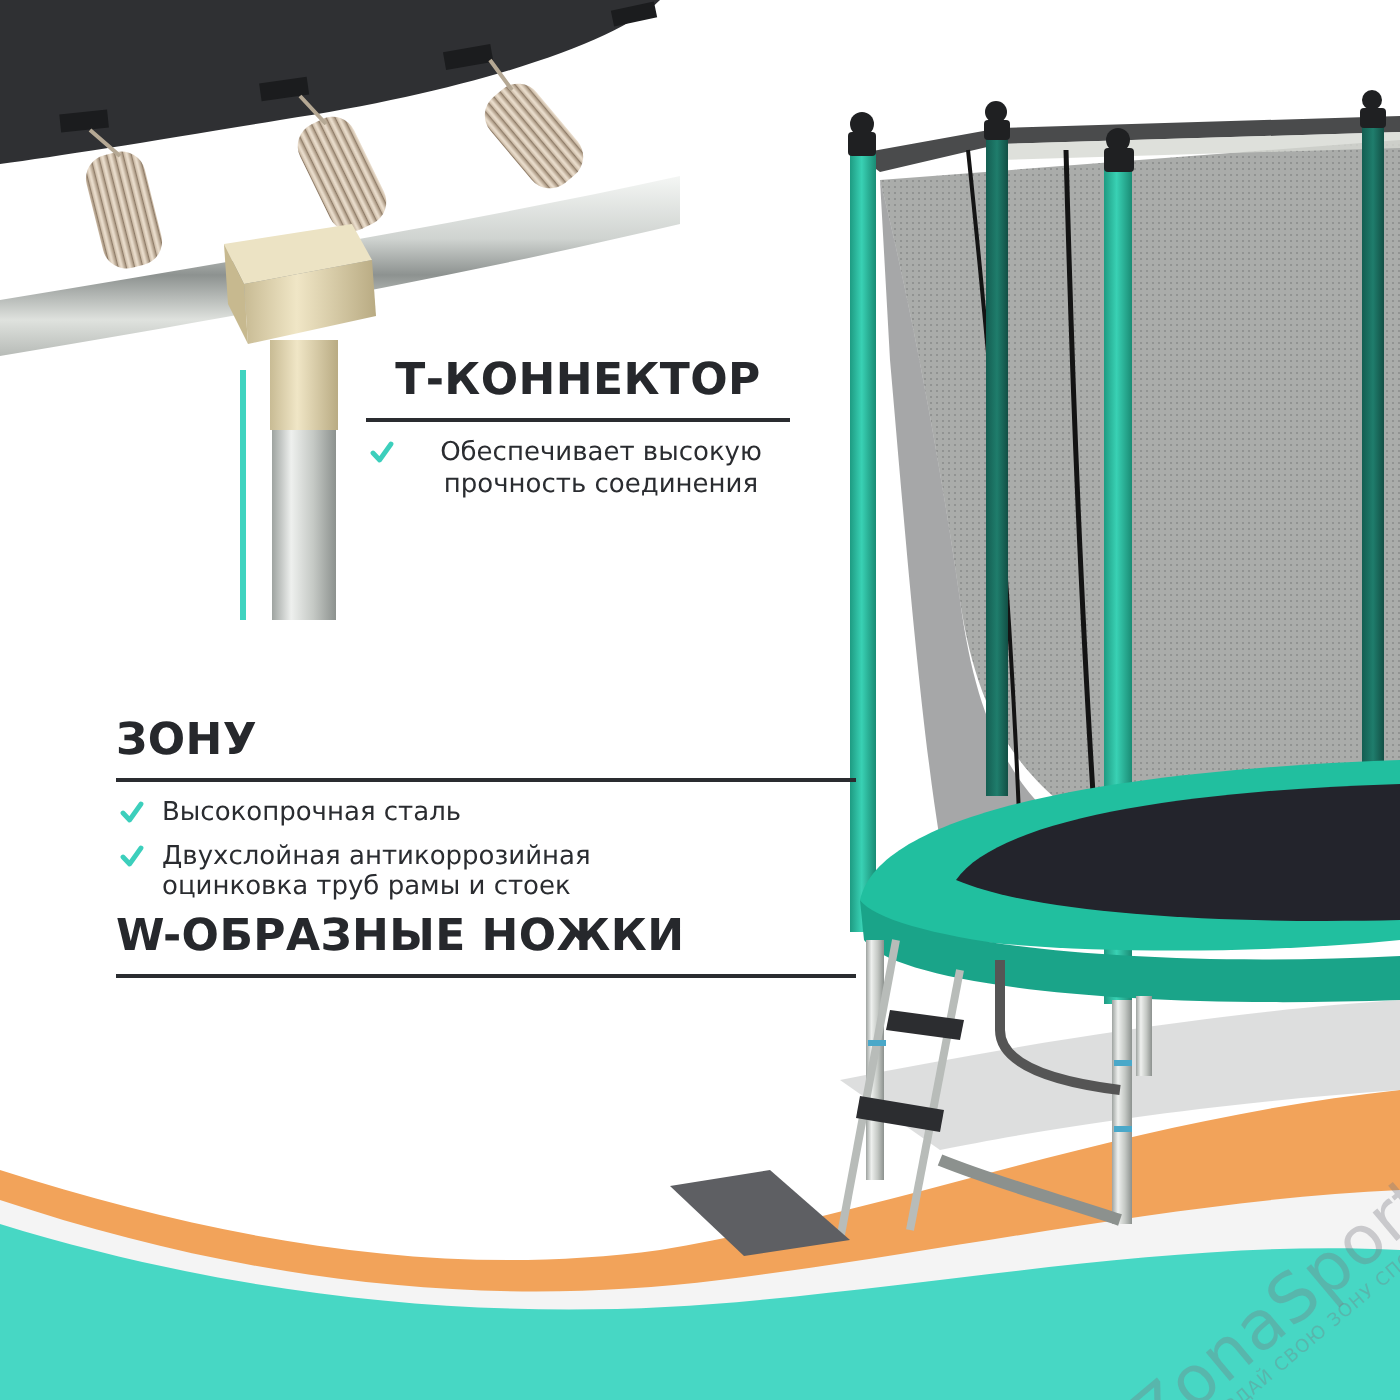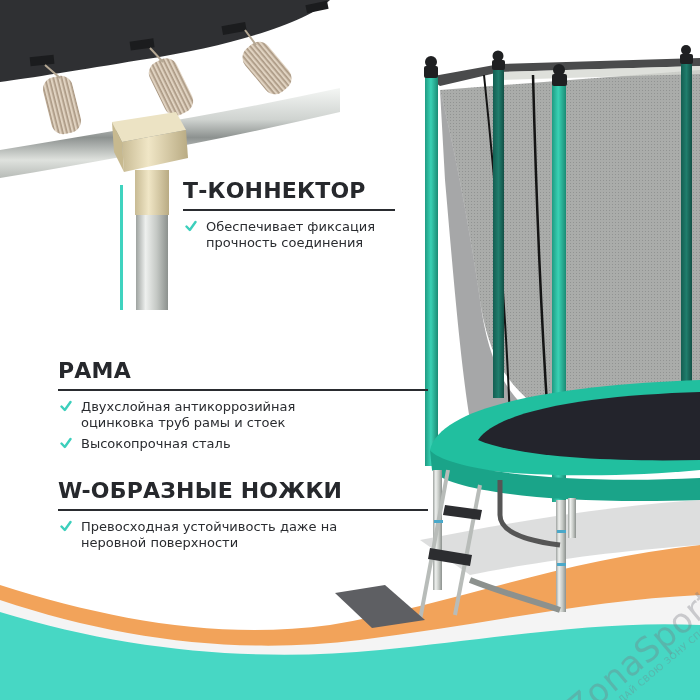--- a/index.html
+++ b/index.html
@@ -147,7 +147,7 @@
     <polygon points="335,593 385,585 425,620 372,628" fill="#5e5f63"></polygon>
   </svg>
 
-  <div class="section" style="left:183px; top:178px; width:212px;">
+  <div class="section" style="left:183px; top:178px; width:212px;text-align:center;">
     <h2>Т-КОННЕКТОР</h2>
     <div class="rule"></div>
     <ul>

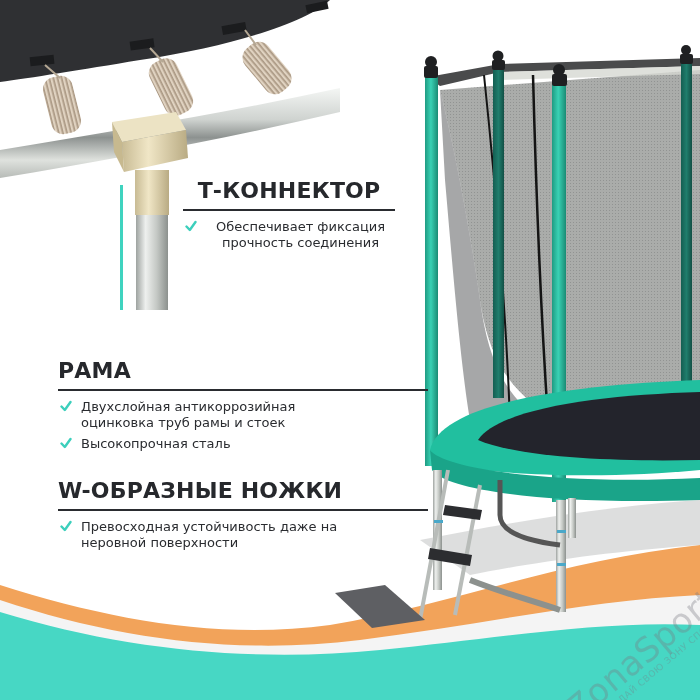--- a/index.html
+++ b/index.html
@@ -155,7 +155,7 @@
         <svg class="check" viewBox="0 0 12 12">
             <path d="M1.5 6.5 L4.8 10 L10.5 2" stroke="#3ccfbc" stroke-width="2.4" fill="none" stroke-linecap="round" stroke-linejoin="round"></path>
           </svg>
-        <span>Обеспечивает фиксация прочность соединения</span>
+        <span>Обеспечивает высокую прочность соединения</span>
       </li>
     </ul>
   </div>

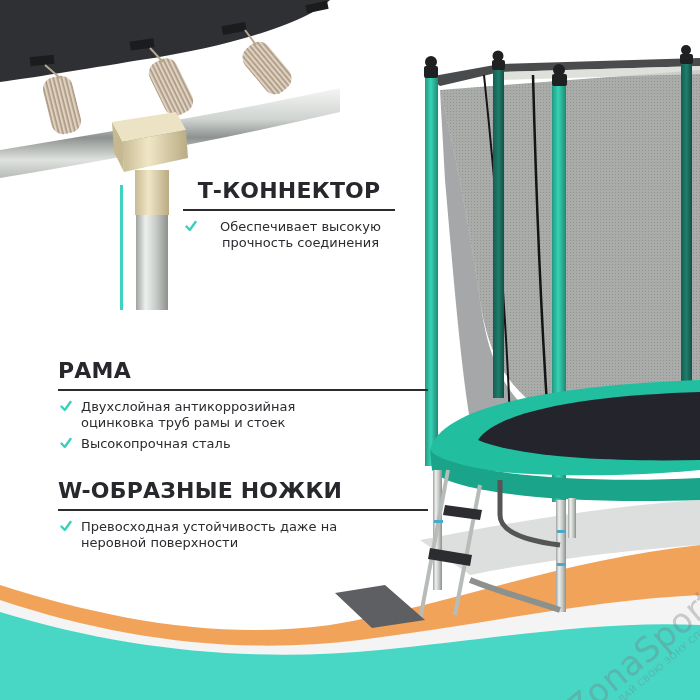--- a/index.html
+++ b/index.html
@@ -161,7 +161,7 @@
   </div>
 
   <div class="section" style="left:58px; top:358px; width:370px;">
-    <h2>РАМА</h2>
+    <h2>ЗОНУ</h2>
     <div class="rule"></div>
     <ul style="width:260px;">
       <li>

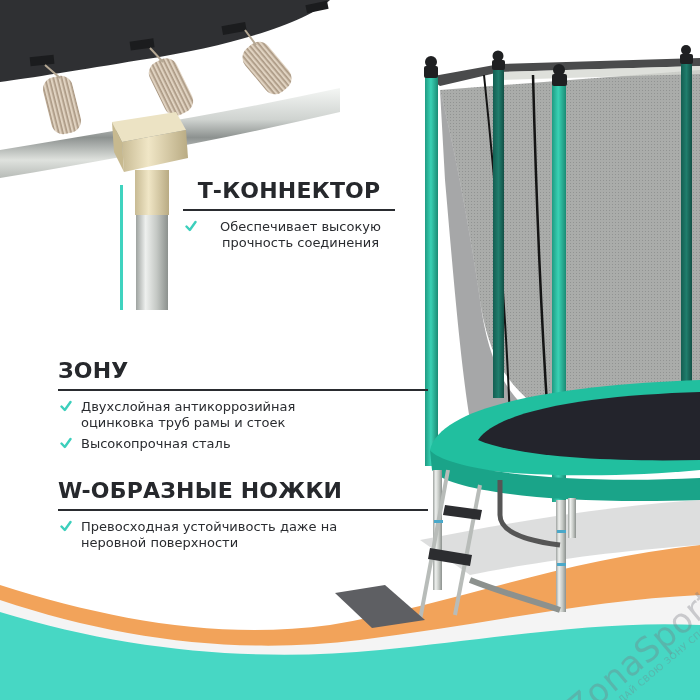--- a/index.html
+++ b/index.html
@@ -168,13 +168,13 @@
         <svg class="check" viewBox="0 0 12 12">
             <path d="M1.5 6.5 L4.8 10 L10.5 2" stroke="#3ccfbc" stroke-width="2.4" fill="none" stroke-linecap="round" stroke-linejoin="round"></path>
           </svg>
+        <span>Высокопрочная сталь</span>
+      </li>
+      <li>
+        <svg class="check" viewBox="0 0 12 12">
+            <path d="M1.5 6.5 L4.8 10 L10.5 2" stroke="#3ccfbc" stroke-width="2.4" fill="none" stroke-linecap="round" stroke-linejoin="round"></path>
+          </svg>
         <span>Двухслойная антикоррозийная оцинковка труб рамы и стоек</span>
-      </li>
-      <li>
-        <svg class="check" viewBox="0 0 12 12">
-            <path d="M1.5 6.5 L4.8 10 L10.5 2" stroke="#3ccfbc" stroke-width="2.4" fill="none" stroke-linecap="round" stroke-linejoin="round"></path>
-          </svg>
-        <span>Высокопрочная сталь</span>
       </li>
     </ul>
   </div>

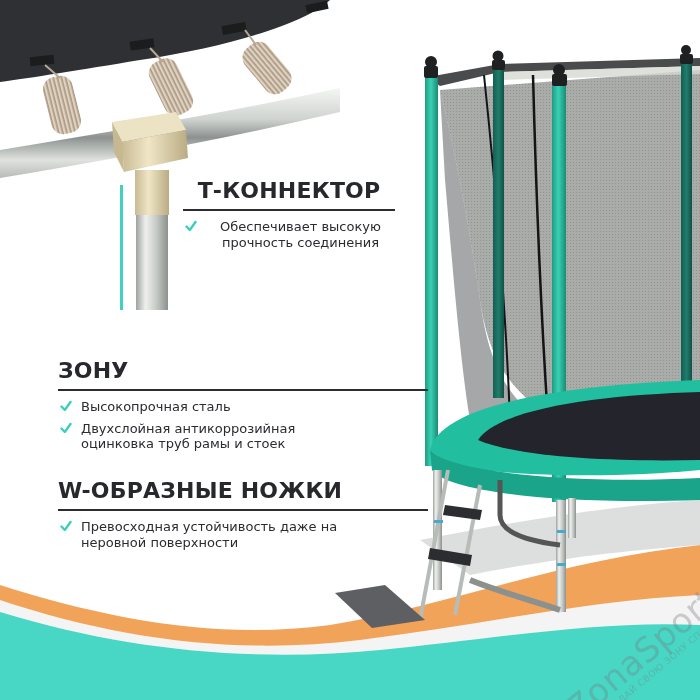--- a/index.html
+++ b/index.html
@@ -179,7 +179,7 @@
     </ul>
   </div>
 
-  <div class="section" style="left:58px; top:478px; width:370px;">
+  <div class="section" style="left:58px; top:456px; width:370px;">
     <h2>W-ОБРАЗНЫЕ НОЖКИ</h2>
     <div class="rule"></div>
     <ul style="width:290px;">

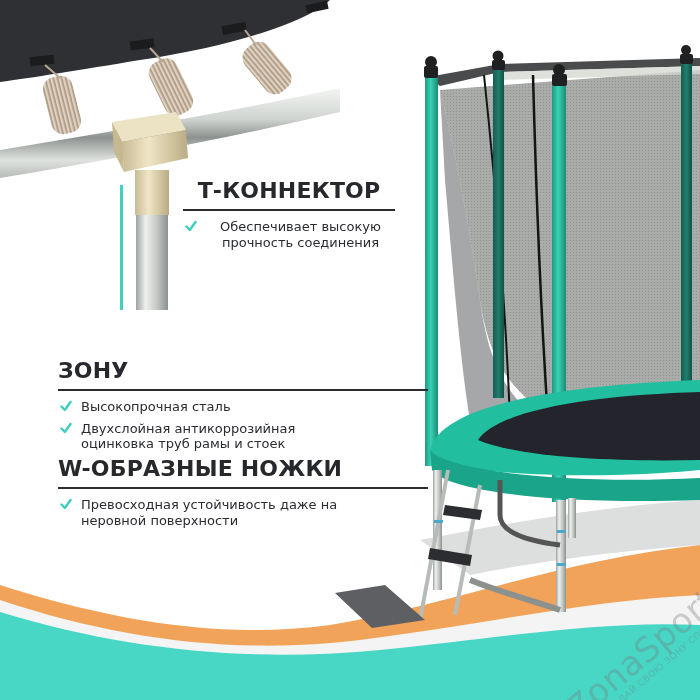--- a/index.html
+++ b/index.html
@@ -183,12 +183,6 @@
     <h2>W-ОБРАЗНЫЕ НОЖКИ</h2>
     <div class="rule"></div>
     <ul style="width:290px;">
-      <li>
-        <svg class="check" viewBox="0 0 12 12">
-            <path d="M1.5 6.5 L4.8 10 L10.5 2" stroke="#3ccfbc" stroke-width="2.4" fill="none" stroke-linecap="round" stroke-linejoin="round"></path>
-          </svg>
-        <span>Превосходная устойчивость даже на неровной поверхности</span>
-      </li>
     </ul>
   </div>
 

